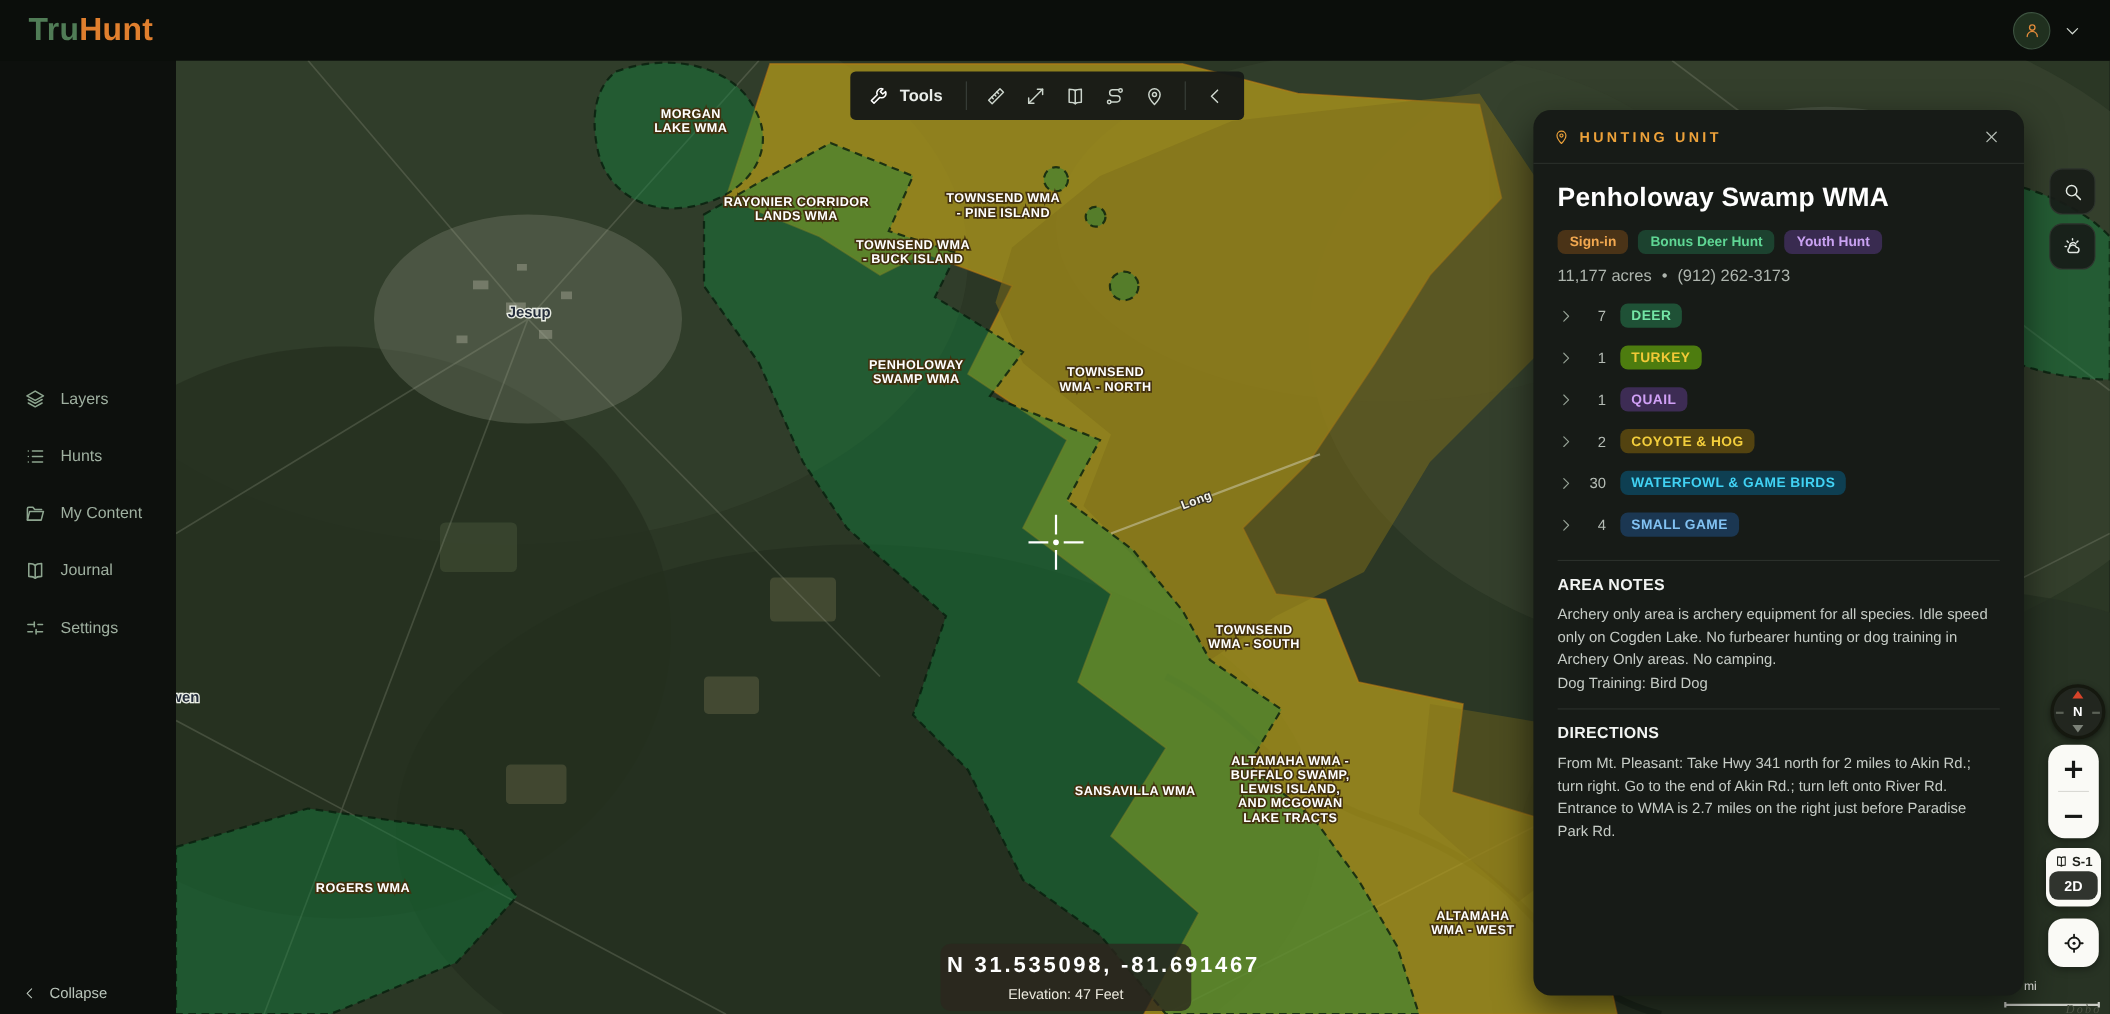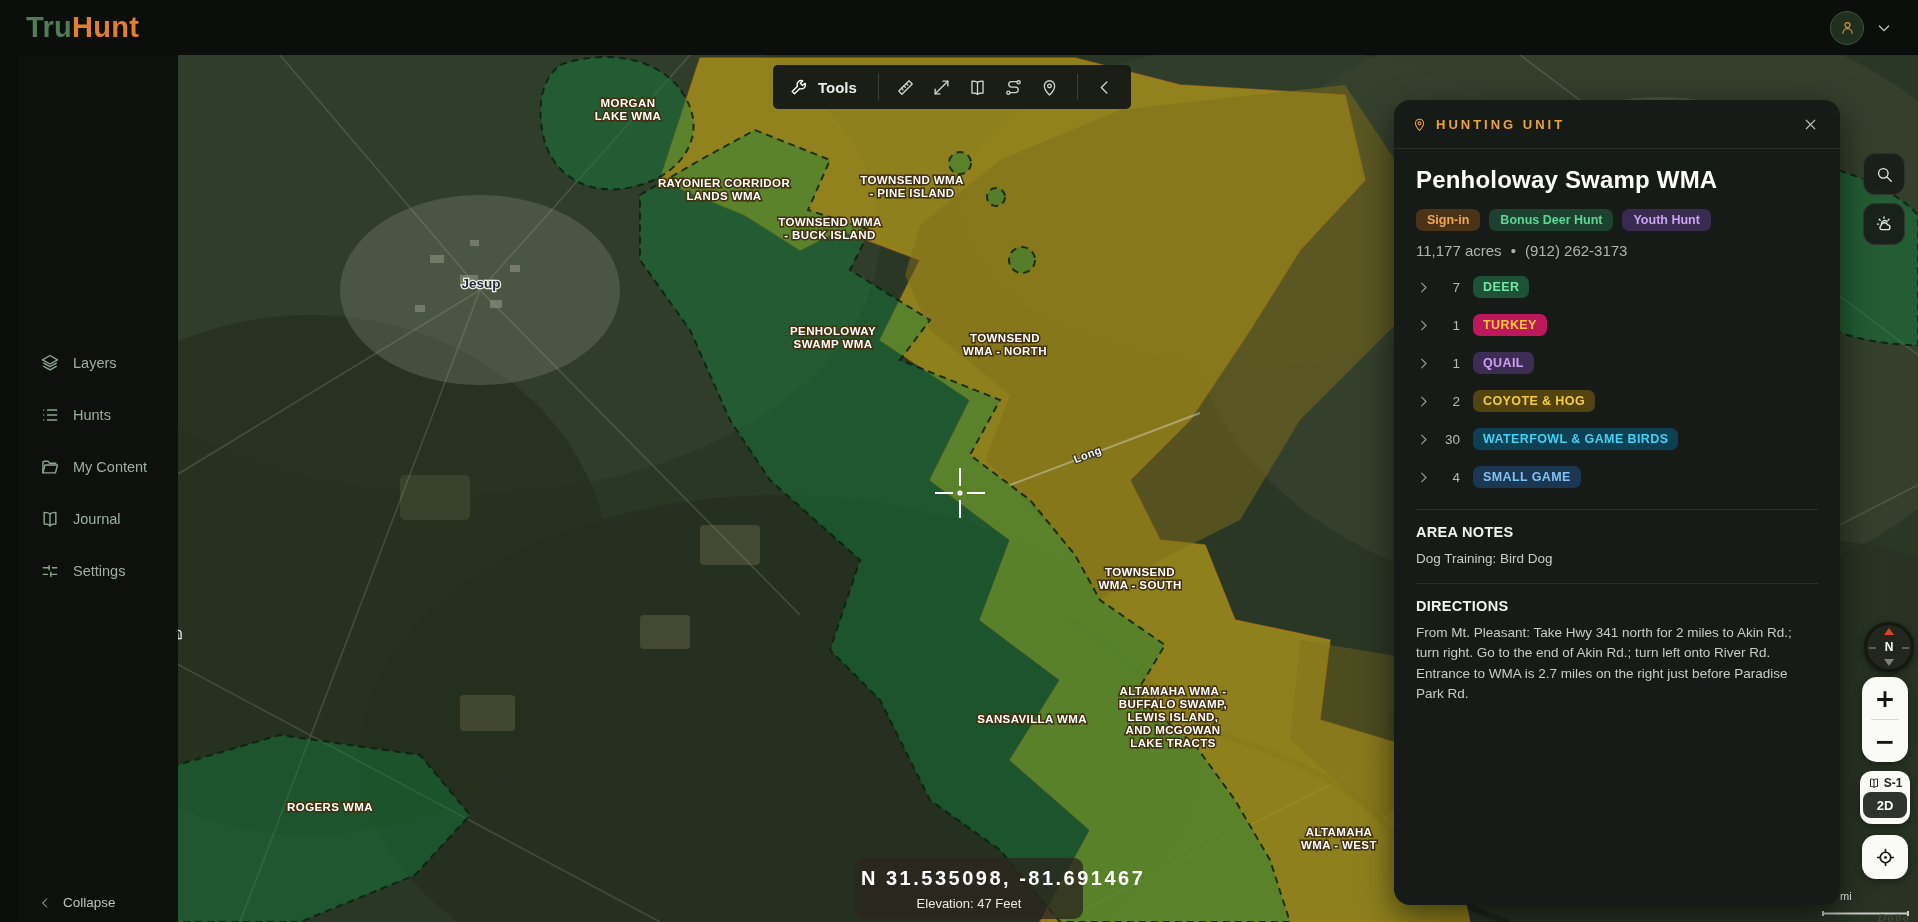--- a/index.html
+++ b/index.html
@@ -398,7 +398,7 @@
             </svg>
           </span>
           <span class="sp-count">1</span>
-          <span class="badge" style="background: #be185d; color: rgb(242, 201, 55);">TURKEY</span>
+          <span class="badge" style="background: #4d7c0f; color: rgb(242, 201, 55);">TURKEY</span>
         </div>
         <div class="species-row">
           <span class="sp-chev icon">

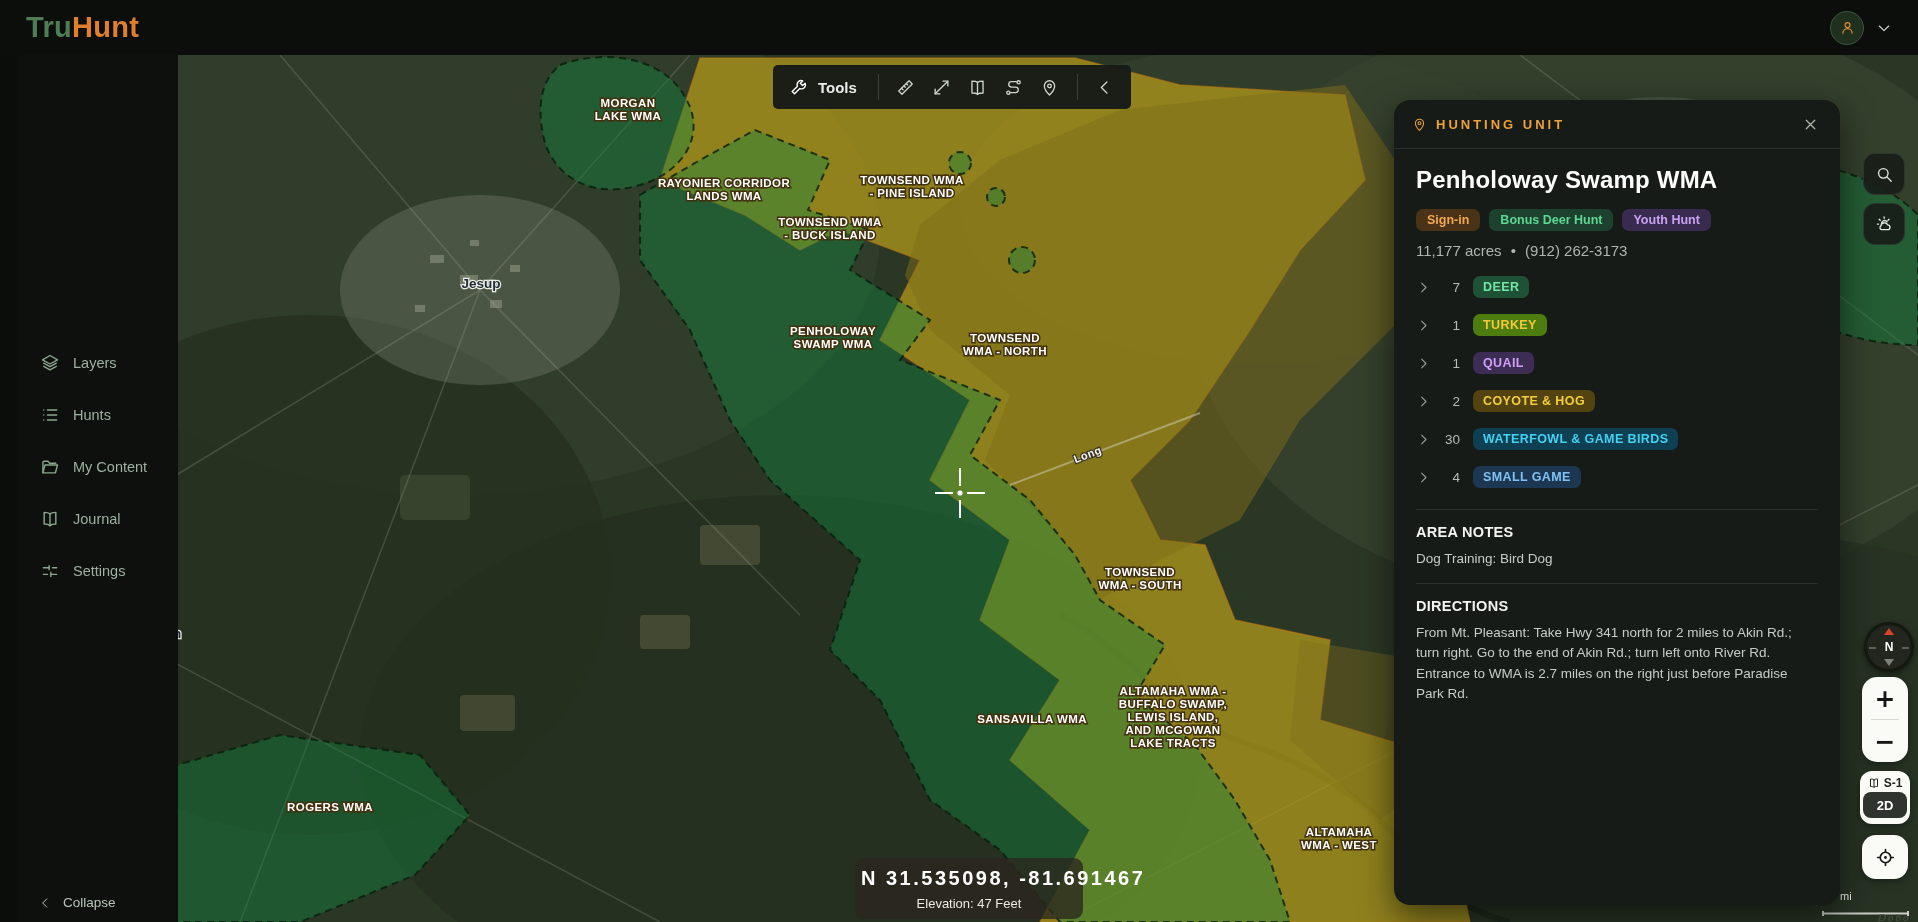--- a/index.html
+++ b/index.html
@@ -20,7 +20,7 @@
   .chev-down svg{width:16px;height:16px;}
 
   
-  .sidebar{position:absolute;top:55px;left:0;width:160px;bottom:0;background:#0d100d;z-index:35;margin-left:18px;}
+  .sidebar{position:absolute;top:55px;left:0;width:160px;bottom:0;background:#0d100d;z-index:35;}
   .side-list{position:absolute;top:282px;left:0;right:0;}
   .side-item{display:flex;align-items:center;gap:13px;height:52px;padding-left:22px;color:#9fb0a0;
              font-size:14.5px;cursor:pointer;}

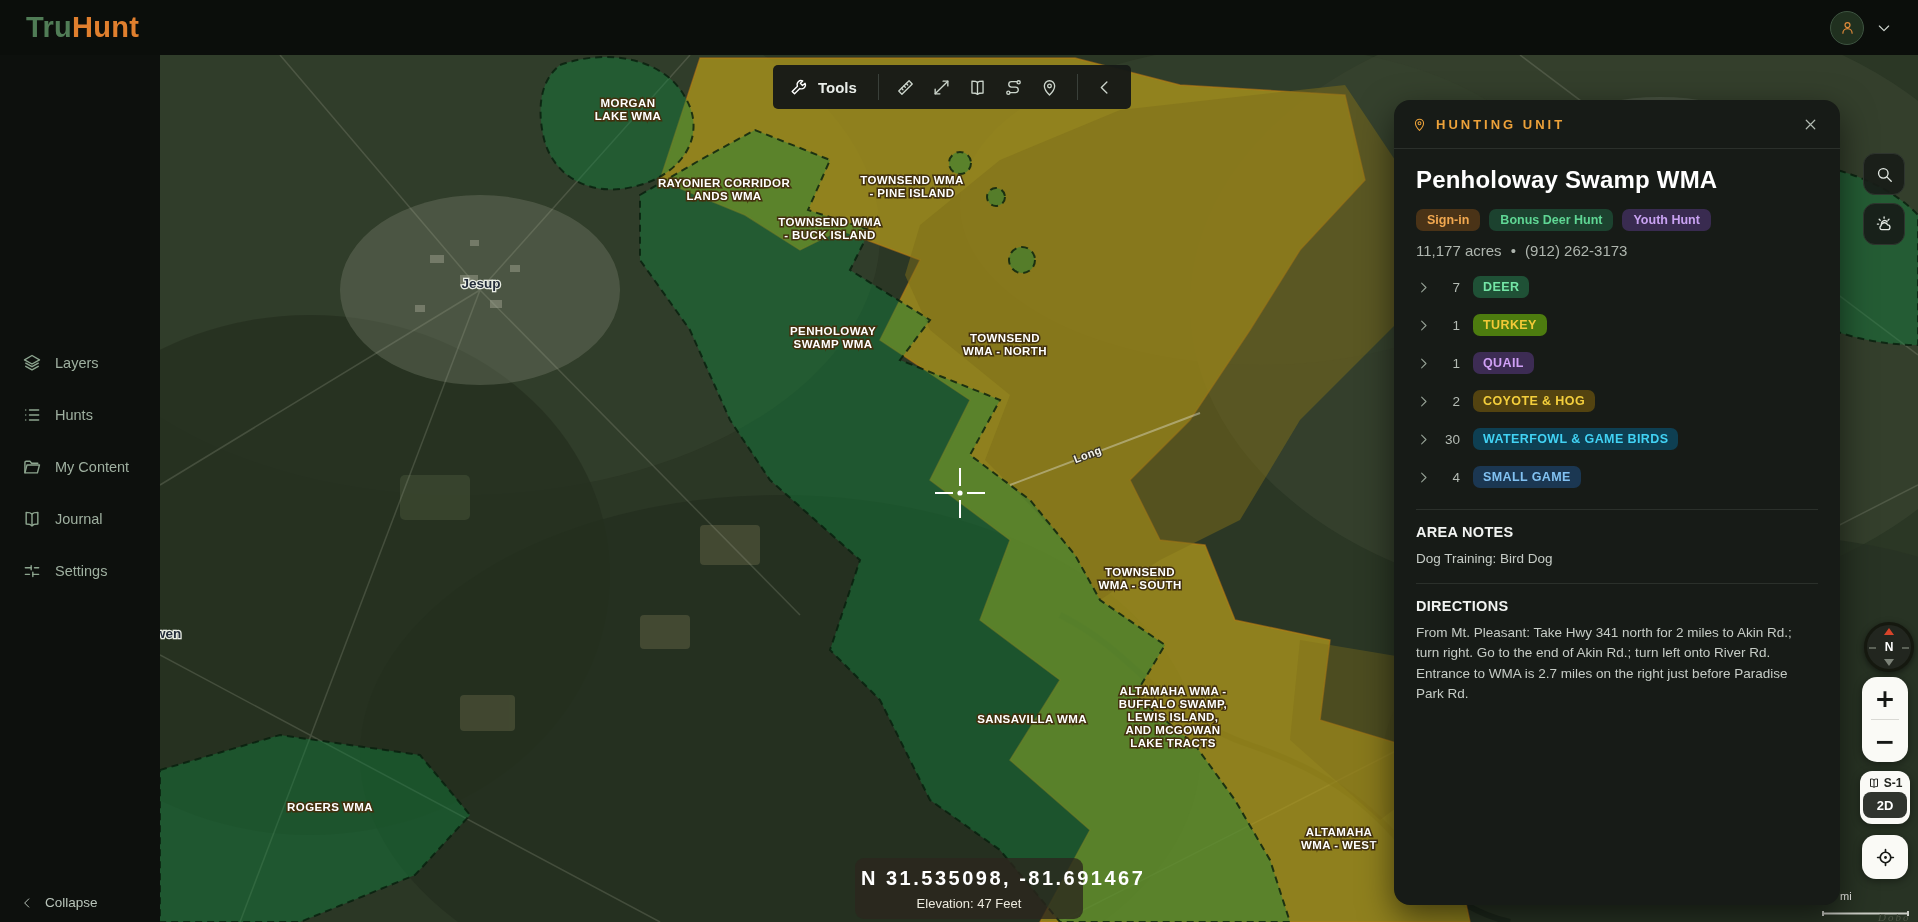--- a/index.html
+++ b/index.html
@@ -440,6 +440,7 @@
     <div class="sect-div"></div>
     <div class="sect">
       <h2>AREA NOTES</h2>
+      <p>Archery only area is archery equipment for all species. Idle speed only on Cogden Lake. No furbearer hunting or dog training in Archery Only areas. No camping.</p>
       <p>Dog Training: Bird Dog</p>
     </div>
     <div class="sect-div"></div>

